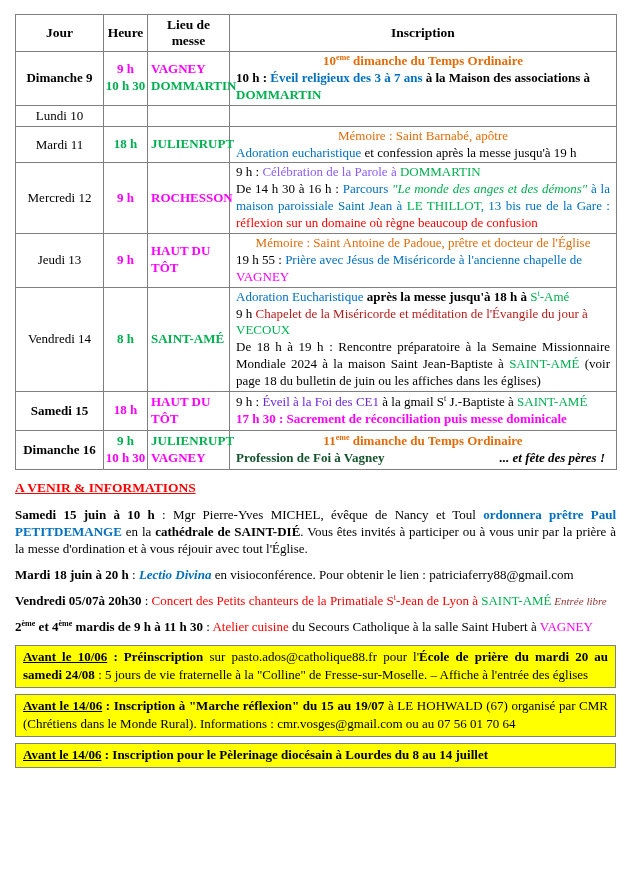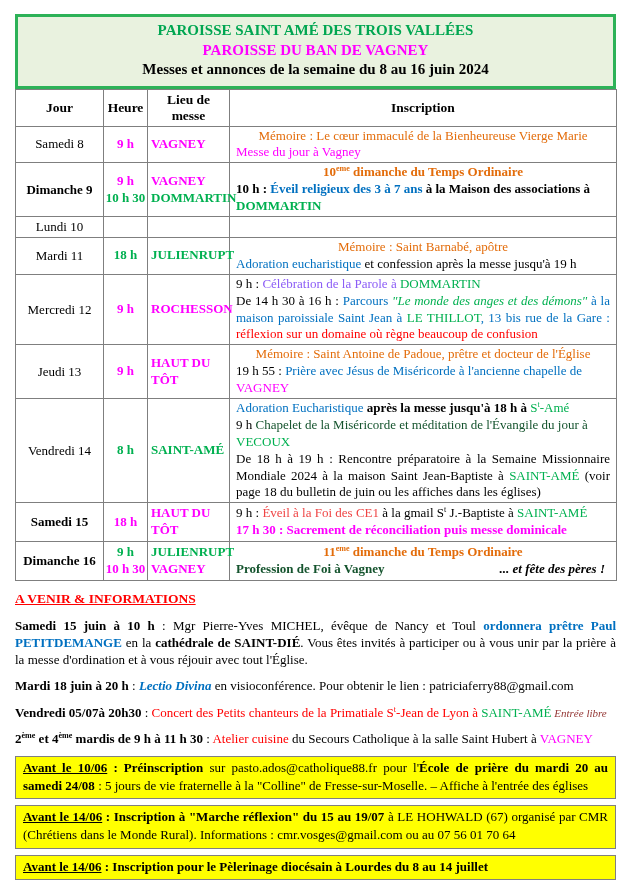--- a/index.html
+++ b/index.html
@@ -43,11 +43,6 @@
 
 <div class="page">
 
-  <div class="header-box">
-    <div class="ht1">PAROISSE SAINT AMÉ DES TROIS VALLÉES</div>
-    <div class="ht2">PAROISSE DU BAN DE VAGNEY</div>
-    <div class="ht3">Messes et annonces de la semaine du 8 au 16 juin 2024</div>
-  </div>
 
   <table class="mass">
     <colgroup>

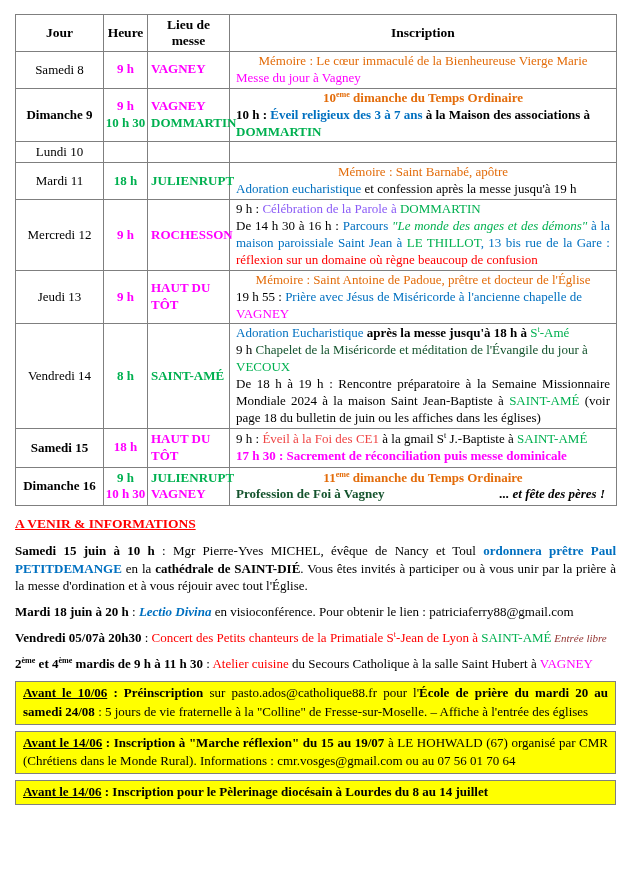--- a/index.html
+++ b/index.html
@@ -60,19 +60,6 @@
       </tr>
     </thead>
     <tbody id="mass-body">
-        <tr>
-          <td class="day">Samedi 8</td>
-          <td class="heure">
-            <div class="line"><span style="color: rgb(255, 0, 255);">9 h</span></div>
-          </td>
-          <td class="lieu">
-            <div class="line"><span style="color: rgb(255, 0, 255);">VAGNEY</span></div>
-          </td>
-          <td class="info">
-            <div class="line" style="text-align: center;"><span style="color: rgb(227, 108, 10);">Mémoire : Le cœur immaculé de la Bienheureuse Vierge Marie</span></div>
-            <div class="line"><span style="color: rgb(255, 0, 255);">Messe du jour à Vagney</span></div>
-          </td>
-        </tr>
         <tr>
           <td class="day bold">Dimanche 9</td>
           <td class="heure">

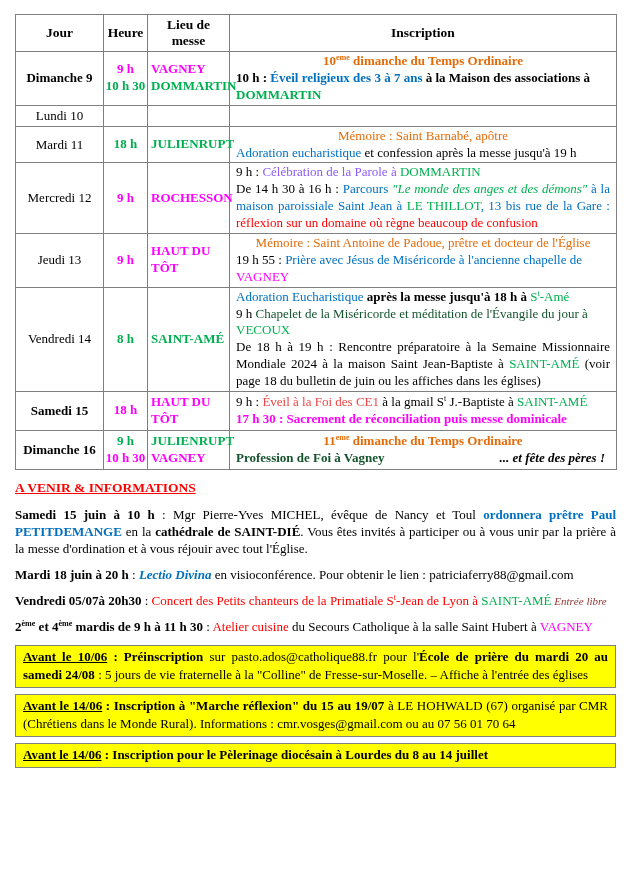--- a/index.html
+++ b/index.html
@@ -130,7 +130,7 @@
           </td>
           <td class="info">
             <div class="line"><span style="color: rgb(0, 112, 192);">Adoration Eucharistique </span><span style="font-weight: bold;">après la messe jusqu'à 18 h à </span><span style="color: rgb(0, 176, 80);">S</span><sup style="color: rgb(0, 176, 80);">t</sup><span style="color: rgb(0, 176, 80);">-Amé</span></div>
-            <div class="line"><span>9 h </span><span style="color: #14532d;">Chapelet de la Miséricorde et méditation de l'Évangile du jour à </span><span style="color: rgb(0, 176, 80);">VECOUX</span></div>
+            <div class="line"><span>9 h </span><span style="color: #b91c1c;">Chapelet de la Miséricorde et méditation de l'Évangile du jour à </span><span style="color: rgb(0, 176, 80);">VECOUX</span></div>
             <div class="line" style="text-align: justify;"><span>De 18 h à 19 h : Rencontre préparatoire à la Semaine Missionnaire Mondiale 2024 à la maison Saint Jean-Baptiste à </span><span style="color: rgb(0, 176, 80);">SAINT-AMÉ</span><span> (voir page 18 du bulletin de juin ou les affiches dans les églises)</span></div>
           </td>
         </tr>

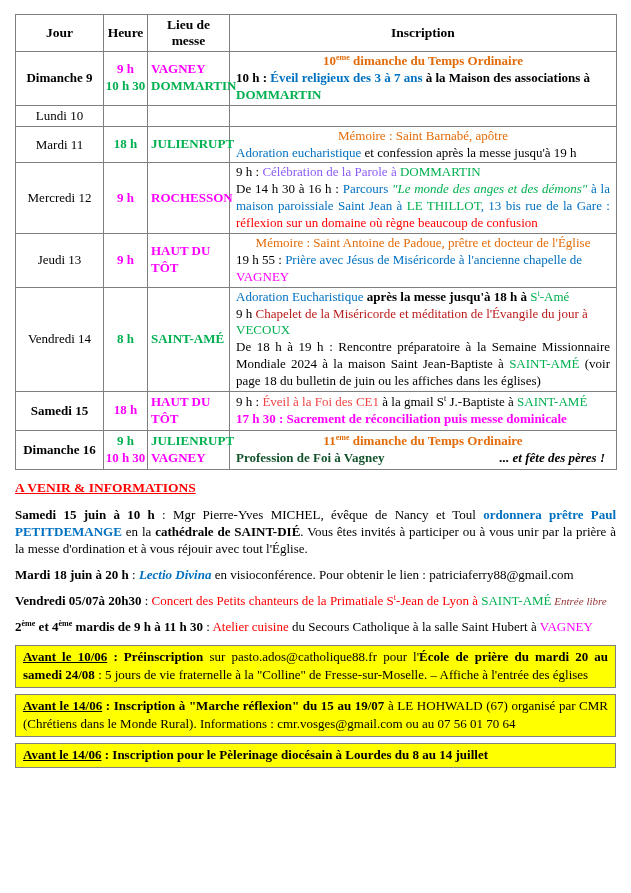--- a/index.html
+++ b/index.html
@@ -143,7 +143,7 @@
             <div class="line"><span style="color: rgb(255, 0, 255);">HAUT DU TÔT</span></div>
           </td>
           <td class="info">
-            <div class="line"><span>9 h : </span><span style="color: #ef4444;">Éveil à la Foi des CE1</span><span> à la gmail S</span><sup>t</sup><span> J.-Baptiste à </span><span style="color: rgb(0, 176, 80);">SAINT-AMÉ</span></div>
+            <div class="line"><span>9 h : </span><span style="color: #6d28d9;">Éveil à la Foi des CE1</span><span> à la gmail S</span><sup>t</sup><span> J.-Baptiste à </span><span style="color: rgb(0, 176, 80);">SAINT-AMÉ</span></div>
             <div class="line"><span style="color: rgb(255, 0, 255); font-weight: bold;">17 h 30 : Sacrement de réconciliation puis messe dominicale</span></div>
           </td>
         </tr>

